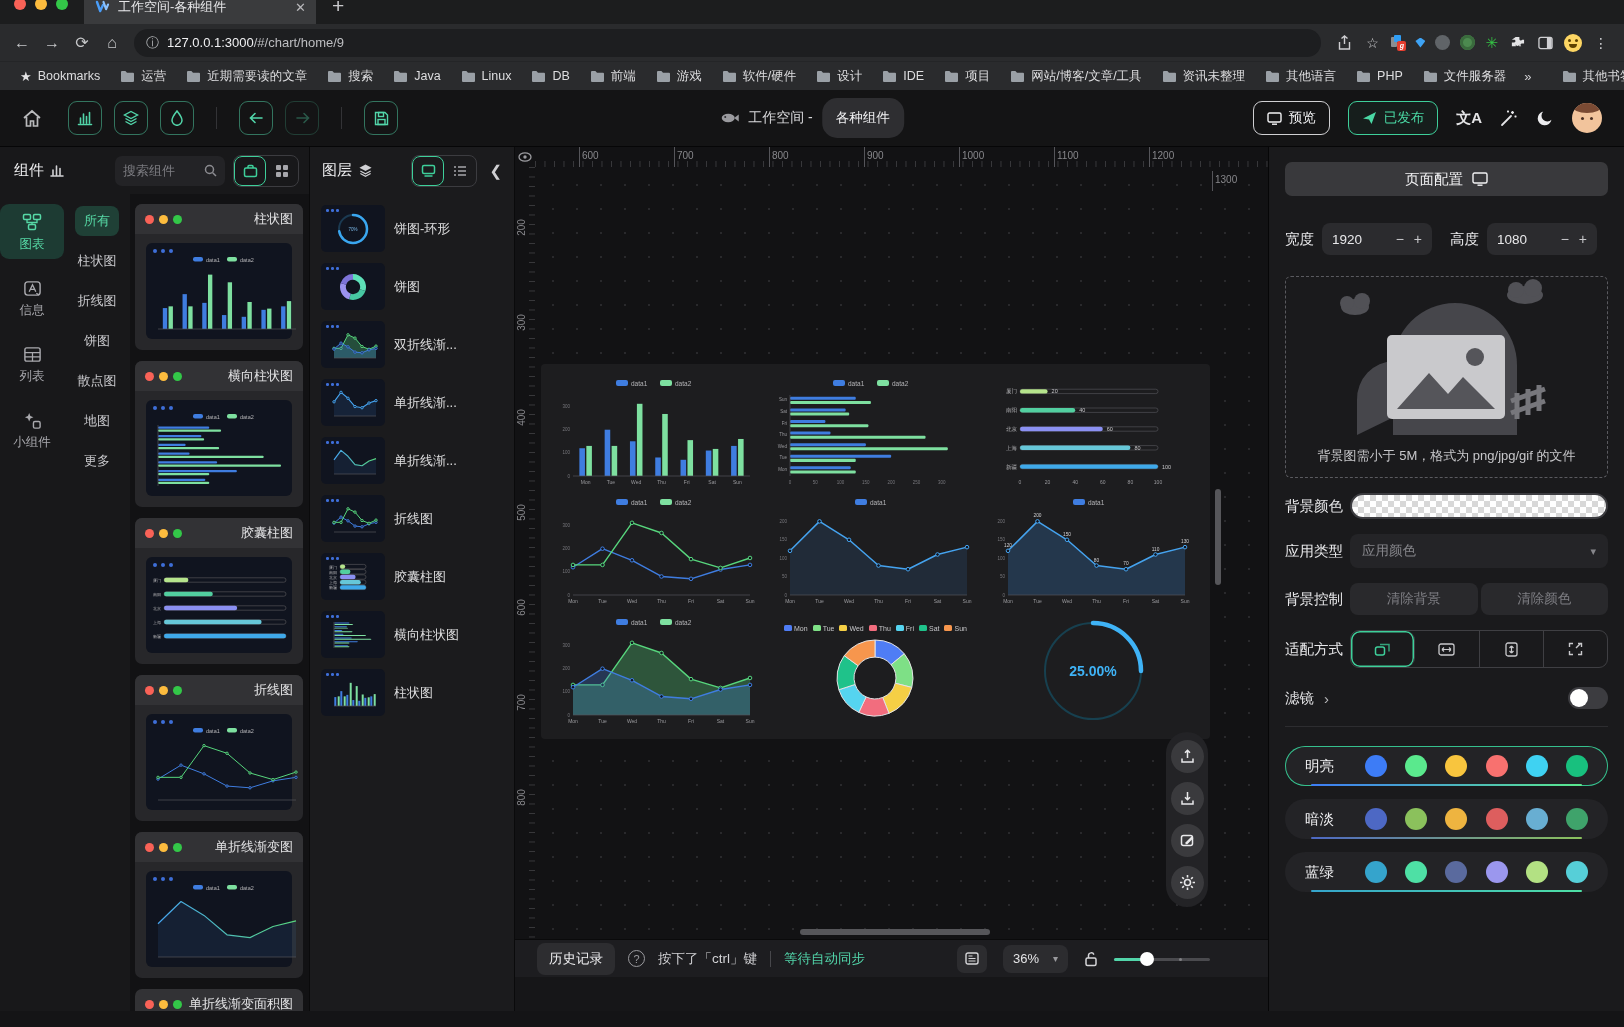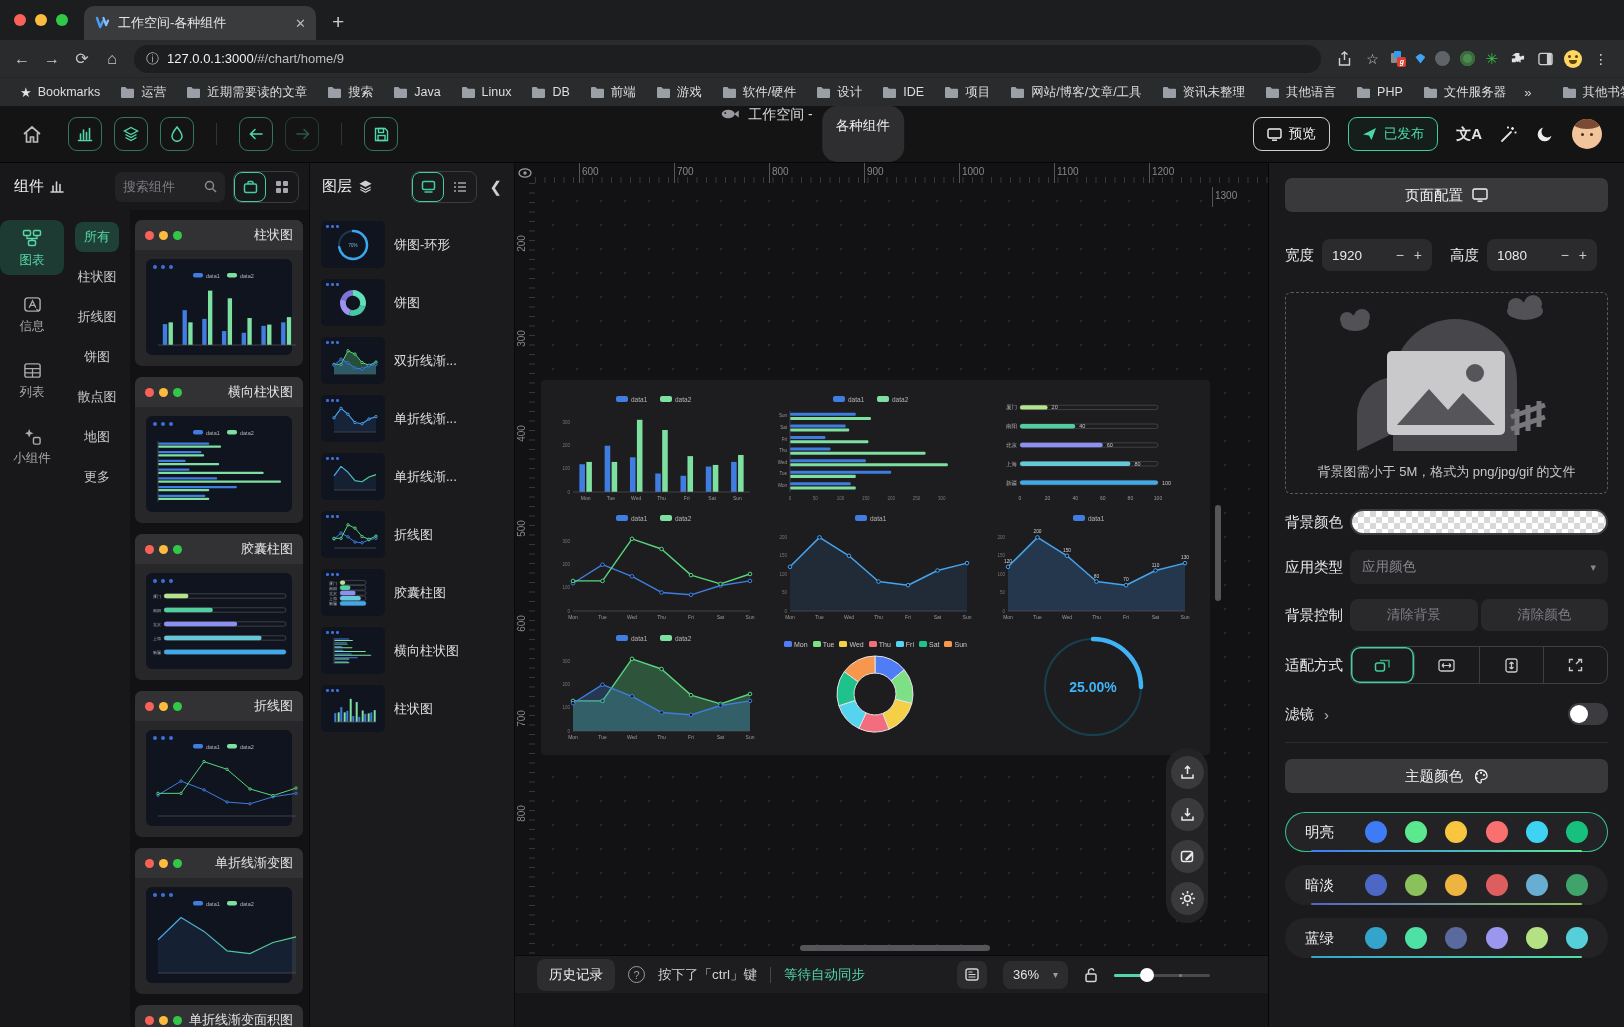--- a/index.html
+++ b/index.html
@@ -8,7 +8,7 @@
   svg { display:block; }
 
   
-  .tabstrip { height:40px; background:#1c1d1e; display:flex; align-items:flex-end; }
+  .tabstrip { height:24px; background:#1c1d1e; display:flex; align-items:flex-end; }
   .traffic { display:flex; gap:9px; padding:0 16px 14px 14px; }
   .tl { width:12px; height:12px; border-radius:50%; }
   .tab { width:232px; height:34px; background:#3a3b3d; border-radius:10px 10px 0 0;

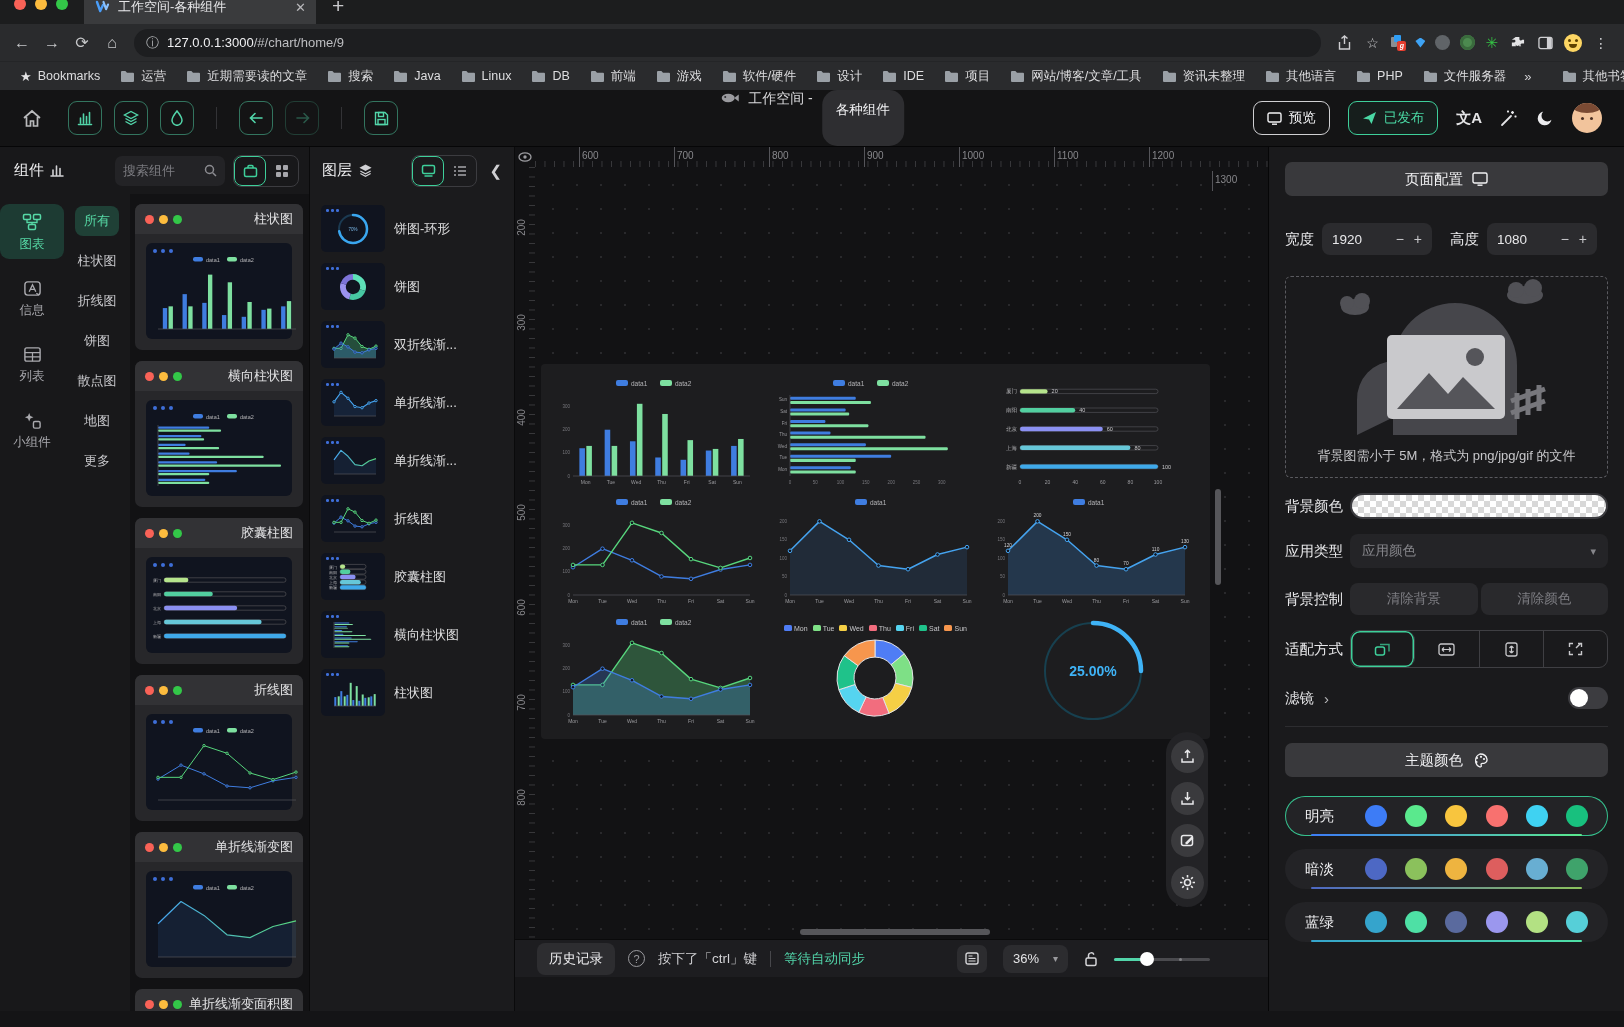--- a/index.html
+++ b/index.html
@@ -57,7 +57,7 @@
   .tool-btn.dim { border-color:rgba(82,214,170,.22); color:rgba(82,214,170,.35); }
   .tb-sep { width:1px; height:22px; background:#333336; margin:0 10px; }
   .title-center { position:absolute; left:50%; top:0; height:100%; transform:translateX(-50%);
-    display:flex; gap:9px; font-size:14px; color:#d9d9db; }
+    display:flex; align-items:center; gap:9px; font-size:14px; color:#d9d9db; }
   .proj-pill { background:#2e2e31; border-radius:15px; padding:11px 14px; font-size:13.5px; color:#f0f0f2; }
   .tr-actions { margin-left:auto; display:flex; align-items:center; gap:18px; }
   .preview-btn { height:34px; border:1px solid #cfcfd2; border-radius:9px; display:flex; align-items:center;

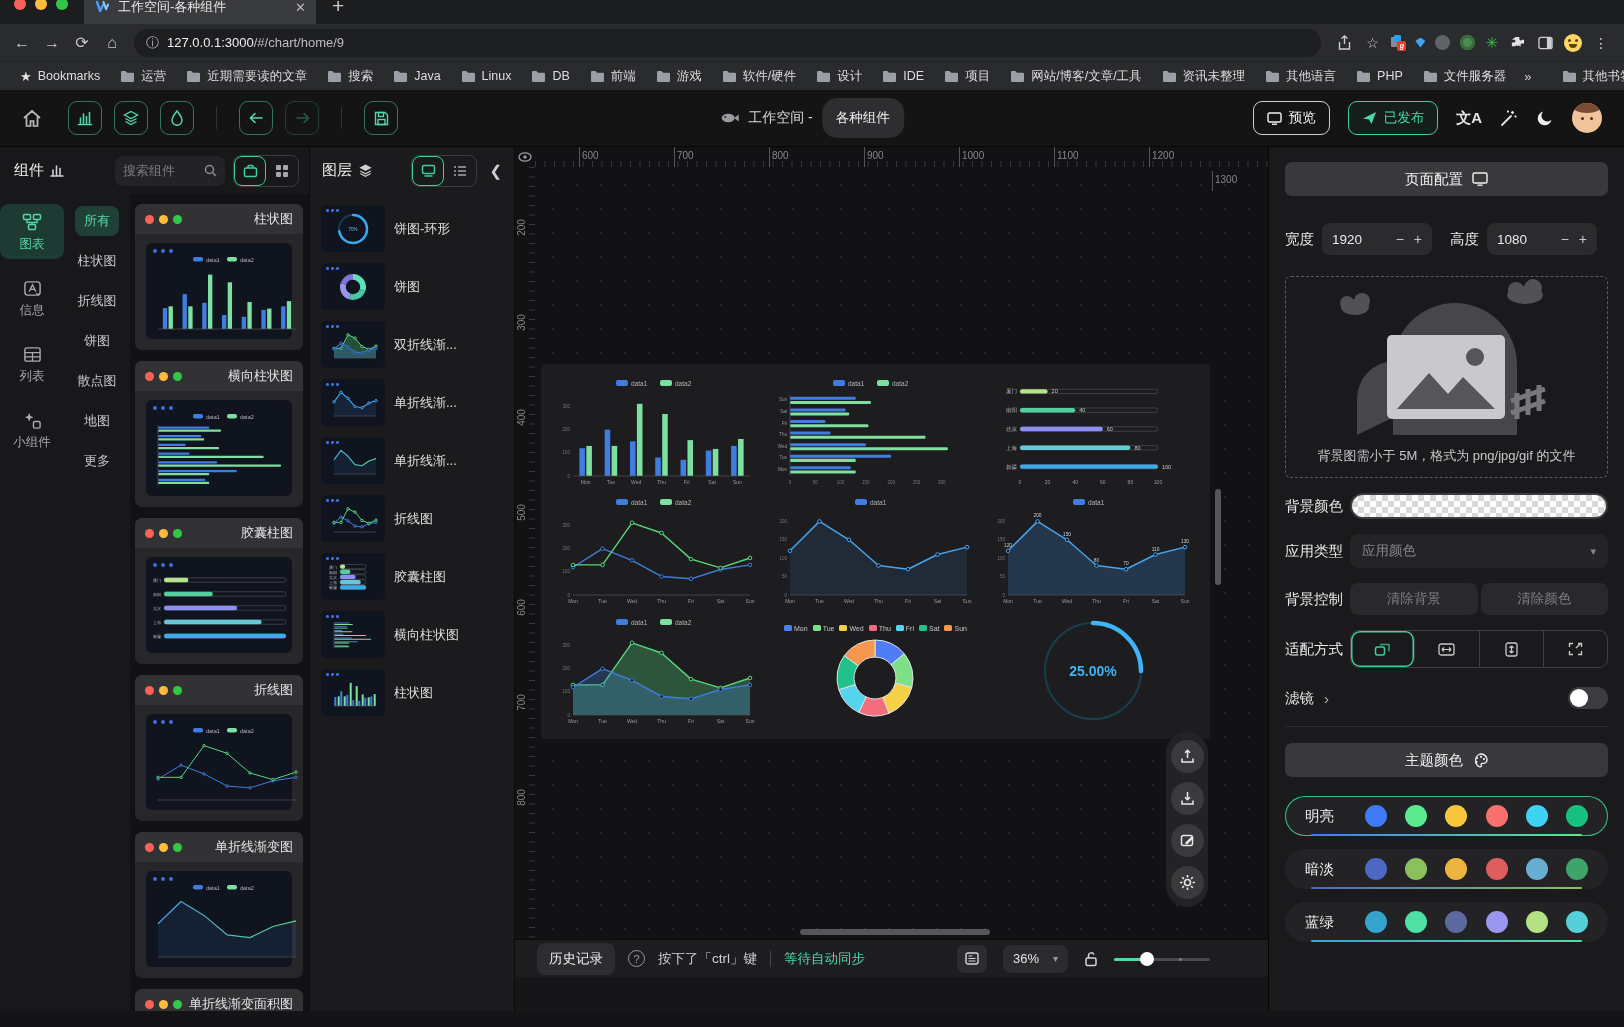--- a/index.html
+++ b/index.html
@@ -1477,16 +1477,6 @@
         </span>
     </div>
     <div class="divider"></div>
-    <div class="section-btn">
-      <span>主题颜色</span>
-      <svg width="16" height="15" viewBox="0 0 16 15">
-          <path d="M8 1a7 7 0 0 0 0 13c1.2 0 1.6-.8 1.2-1.7-.4-1 .1-2 1.3-2H12a3.5 3.5 0 0 0 3-4C14.5 3 11.5 1 8 1z" fill="none" stroke="#f2f2f4" stroke-width="1.3"></path>
-          <circle cx="5" cy="5" r="1.1" fill="#f2f2f4"></circle>
-          <circle cx="9" cy="3.8" r="1.1" fill="#f2f2f4"></circle>
-          <circle cx="12" cy="6" r="1.1" fill="#f2f2f4"></circle>
-          <circle cx="4.5" cy="9" r="1.1" fill="#f2f2f4"></circle>
-        </svg>
-    </div>
     <div class="theme-rows" id="theme-rows">
         <div class="theme-row active">
           <span class="theme-name">明亮</span>

